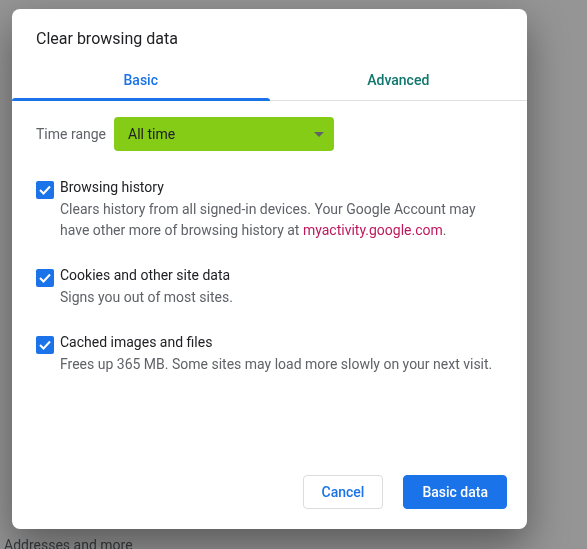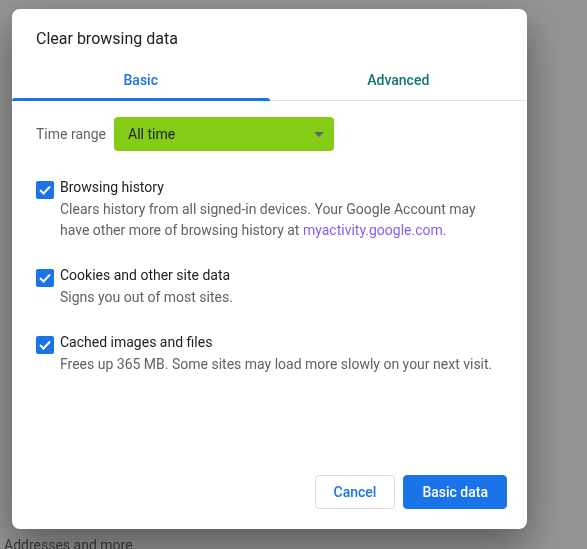--- a/index.html
+++ b/index.html
@@ -103,7 +103,7 @@
   .opt-text { flex: 1; }
   .opt-title { font-size: 14px; color: #202124; margin-bottom: 4px; }
   .opt-desc { font-size: 14px; color: #5f6368; line-height: 1.5; }
-  .opt-desc a { color: #8b5cf6; text-decoration: none; }
+  .opt-desc a { color: #be185d; text-decoration: none; }
   .footer {
     display: flex;
     justify-content: flex-end;

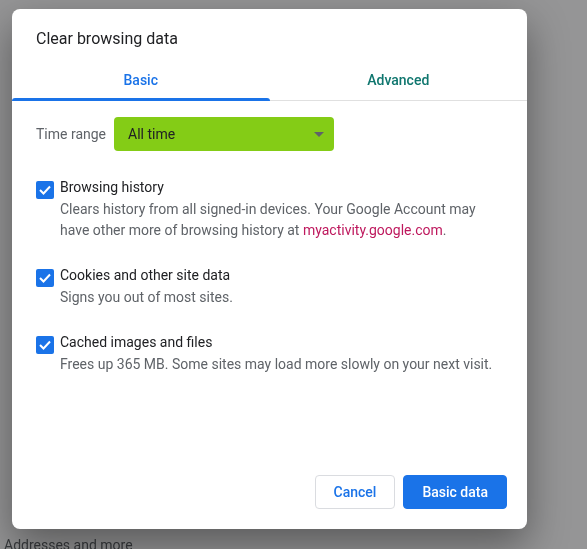--- a/index.html
+++ b/index.html
@@ -107,7 +107,7 @@
   .footer {
     display: flex;
     justify-content: flex-end;
-    gap: 8px;
+    gap: 20px;
     padding: 16px 20px 20px 20px;
   }
   .btn {

